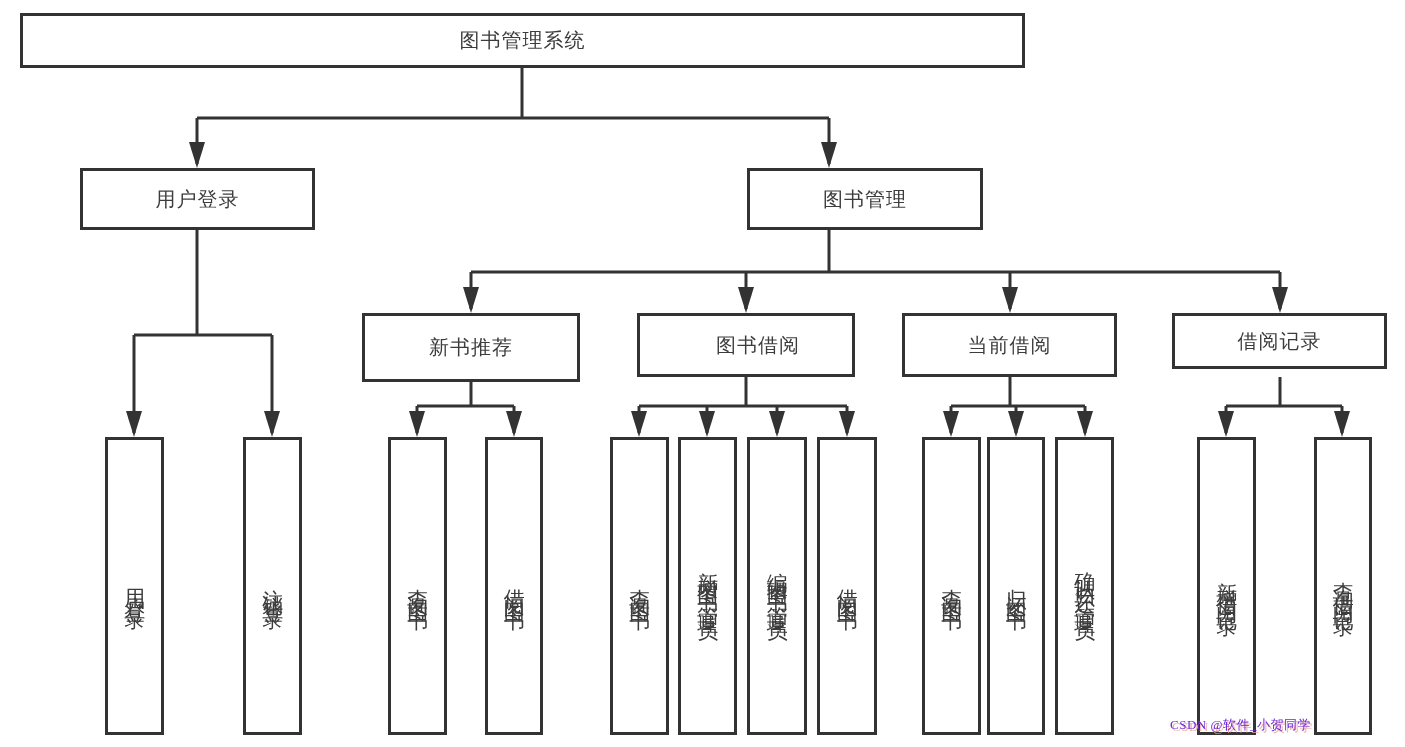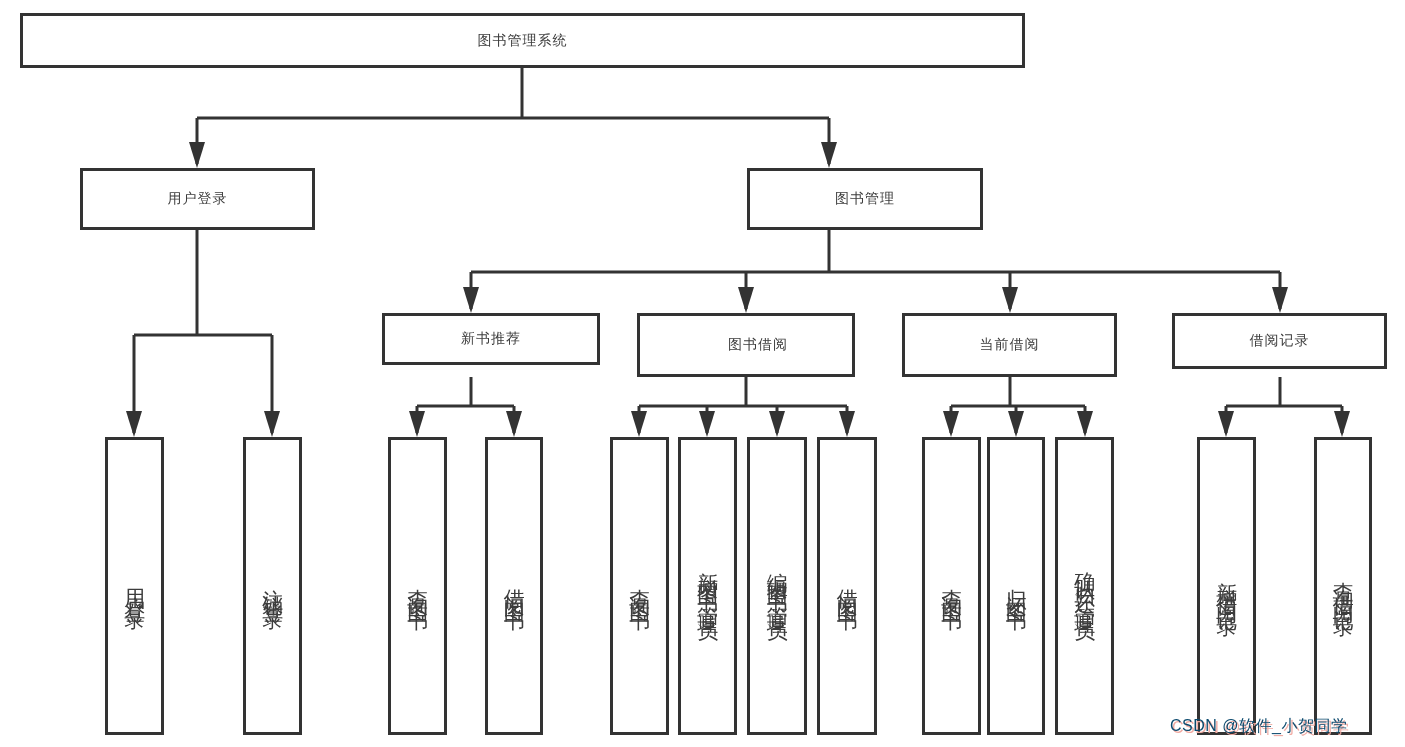--- a/index.html
+++ b/index.html
@@ -13,7 +13,7 @@
     border:3px solid #333333;color:#3c3c3c;z-index:2;
     display:flex;align-items:center;justify-content:center;
   }
-  .h-node{font-size:14px;letter-spacing:1px;align-items:center;}
+  .h-node{font-size:20px;letter-spacing:1px;align-items:center;}
   .v-node .v-text{
     writing-mode:vertical-lr;text-orientation:mixed;
     font-size:21px;letter-spacing:7px;line-height:1.25;

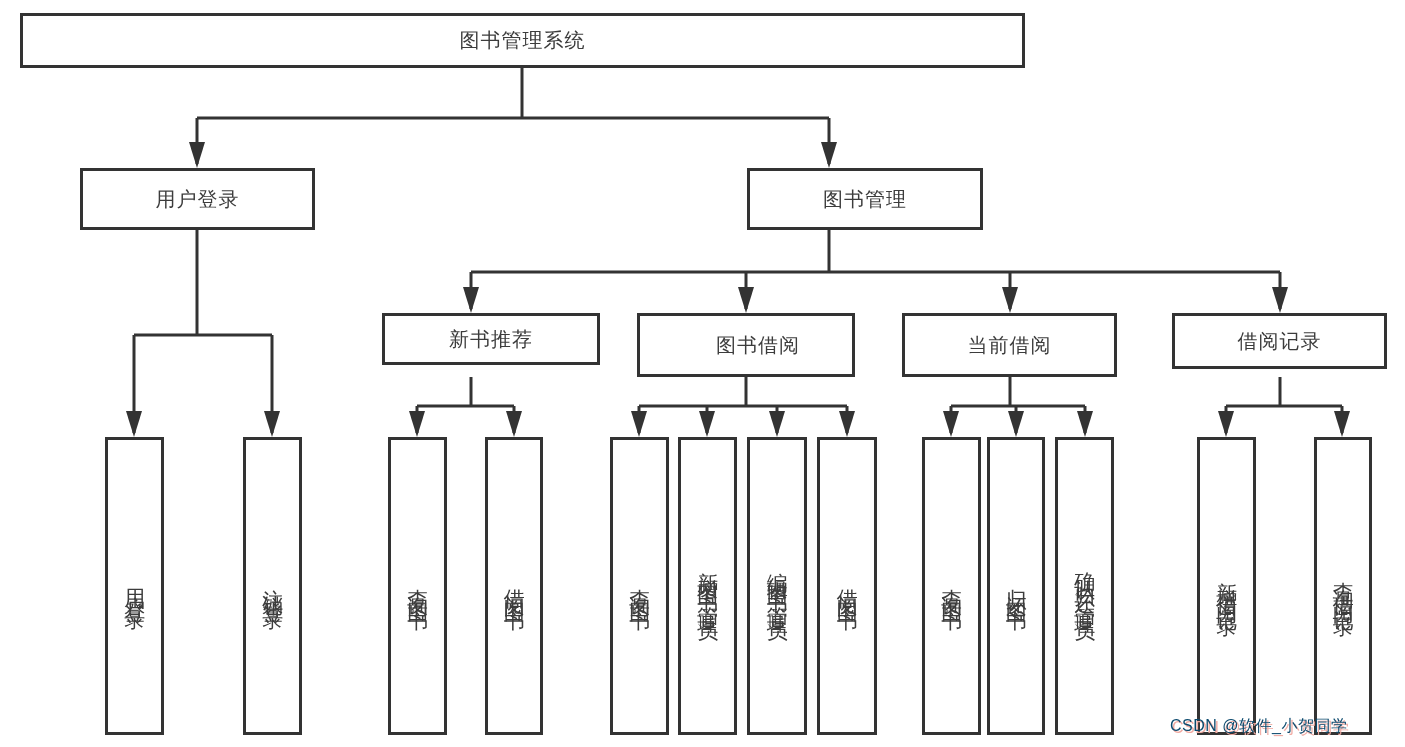--- a/index.html
+++ b/index.html
@@ -110,7 +110,7 @@
     <span>图书管理</span>
   </div>
 
-  <div class="node h-node" style="left:382px;top:313px;width:218px;height:52px;">
+  <div class="node h-node" style="left:362px;top:313px;width:218px;height:69px;">
     <span>新书推荐</span>
   </div>
   <div class="node h-node" style="left:637px;top:313px;width:218px;height:64px;padding-left:24px;">

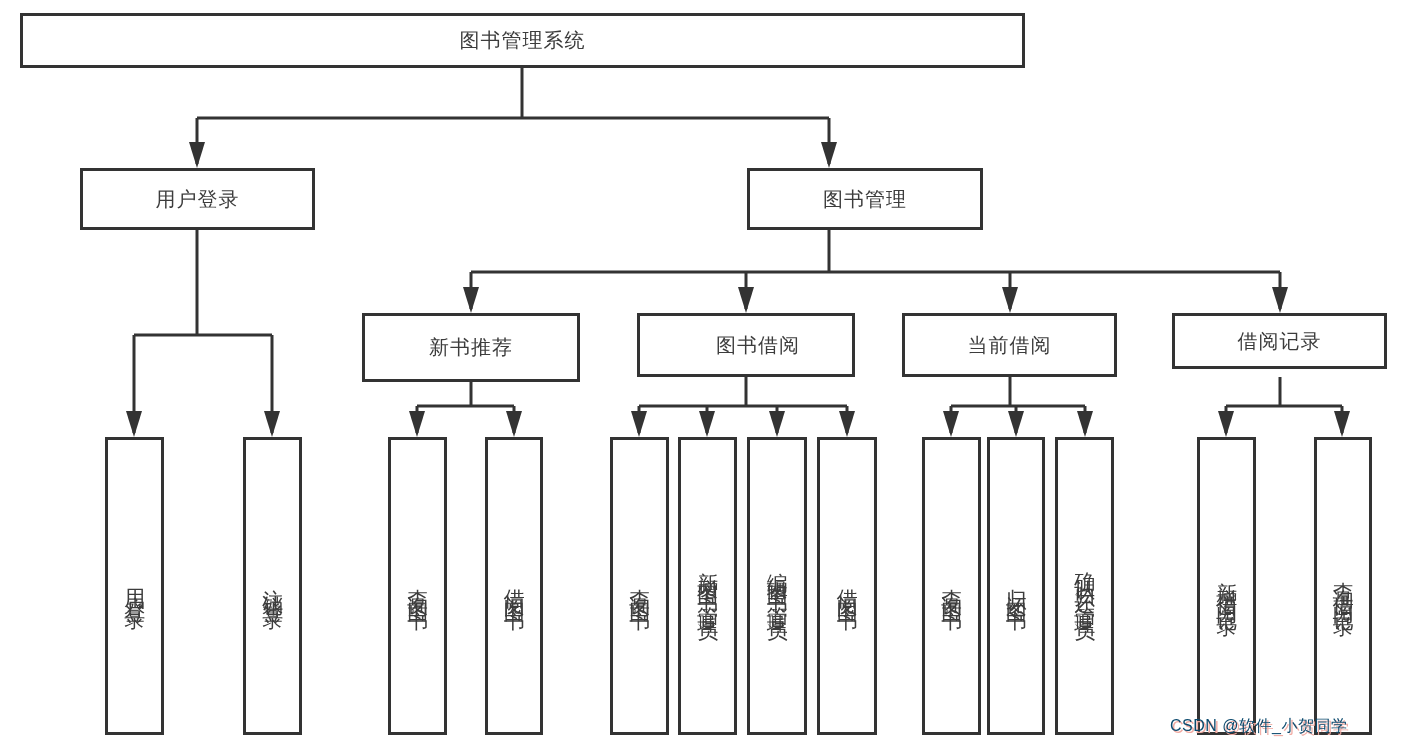--- a/index.html
+++ b/index.html
@@ -21,8 +21,8 @@
   }
   #watermark{
     position:absolute;left:1170px;top:716px;z-index:3;
-    font-size:16px;color:#0c4a6e;letter-spacing:0.5px;
-    text-shadow:2px 2px 0 #f0a9a1;white-space:nowrap;
+    font-size:13px;color:#6d28d9;letter-spacing:0.5px;
+    text-shadow:2px 2px 0 #f0a9a1;white-space:nowrap;font-family:Liberation Serif, serif;
   }
 </style>
 </head>

